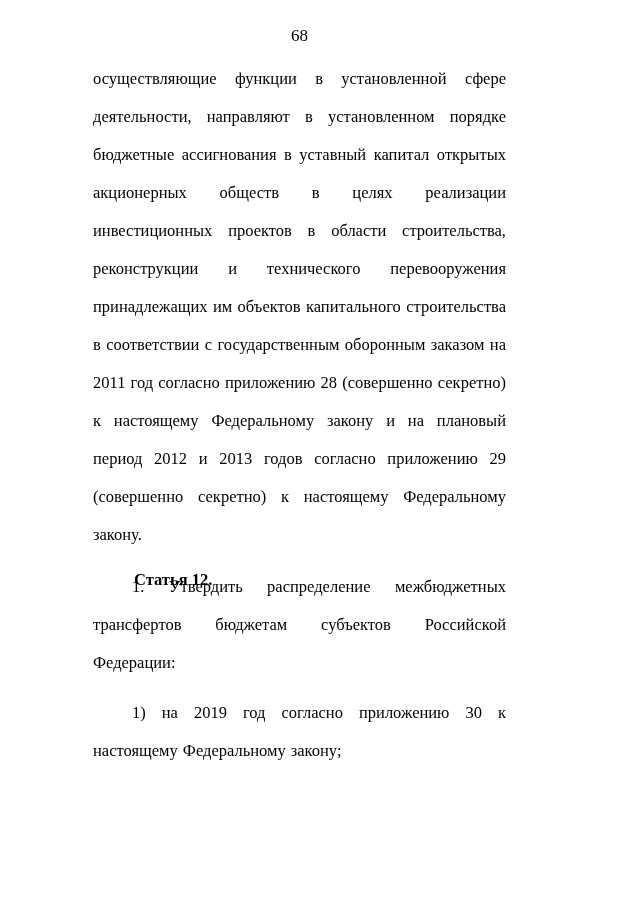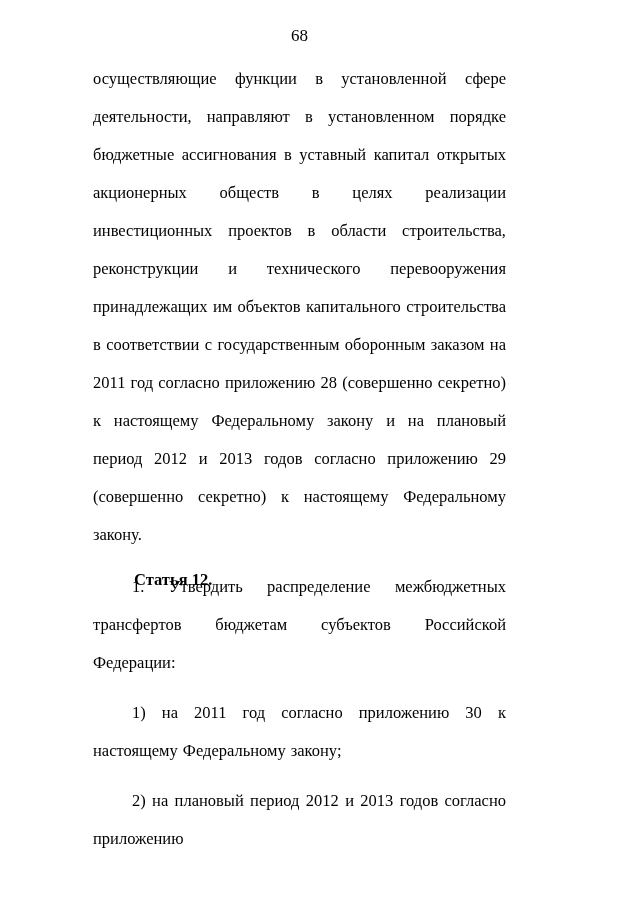--- a/index.html
+++ b/index.html
@@ -66,7 +66,7 @@
 
   <p class="body-par indent">1. Утвердить распределение межбюджетных трансфертов бюджетам субъектов Российской Федерации:</p>
 
-  <p class="body-par indent">1) на 2011 год согласно приложению 30 к настоящему Федеральному закону;</p>
+  <p class="body-par indent">1) на 2019 год согласно приложению 30 к настоящему Федеральному закону;</p>
 
   <p class="body-par indent">2) на плановый период 2012 и 2013 годов согласно приложению</p>
 

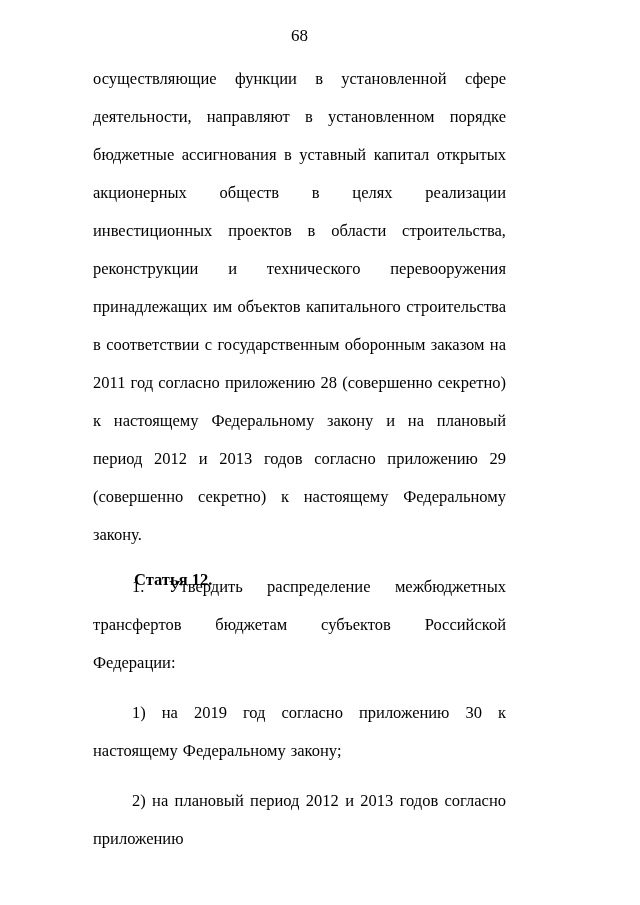--- a/index.html
+++ b/index.html
@@ -68,7 +68,6 @@
 
   <p class="body-par indent">1) на 2019 год согласно приложению 30 к настоящему Федеральному закону;</p>
 
-  <p class="body-par indent">2) на плановый период 2012 и 2013 годов согласно приложению</p>
 
 </div>
 

